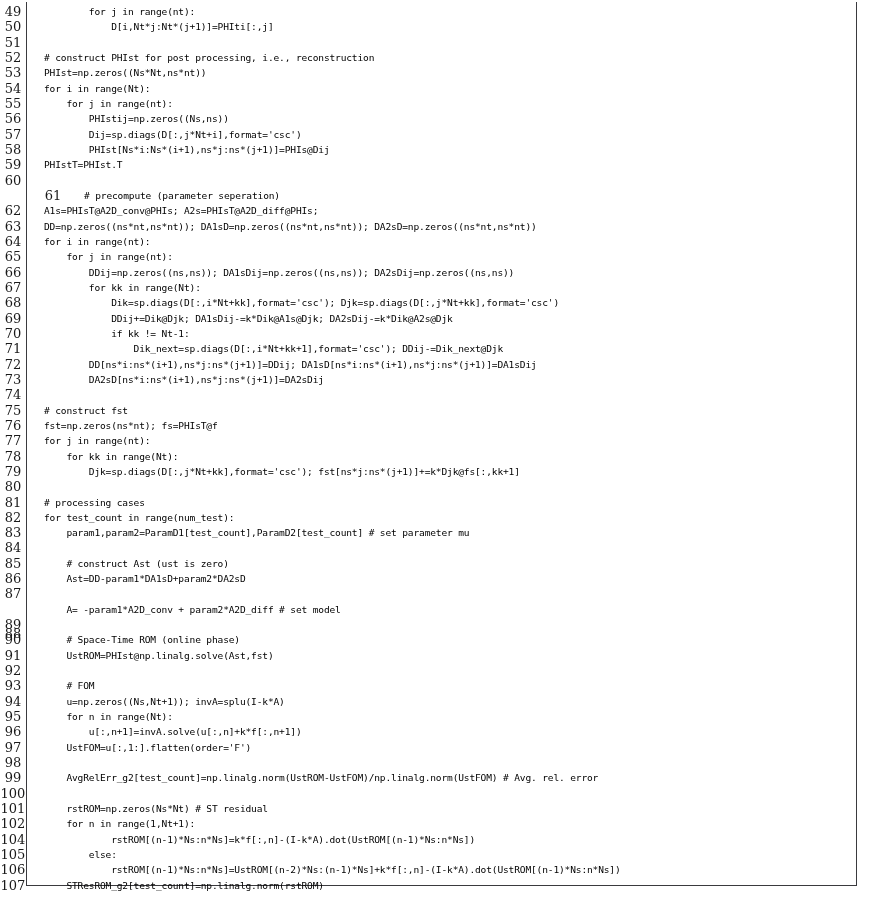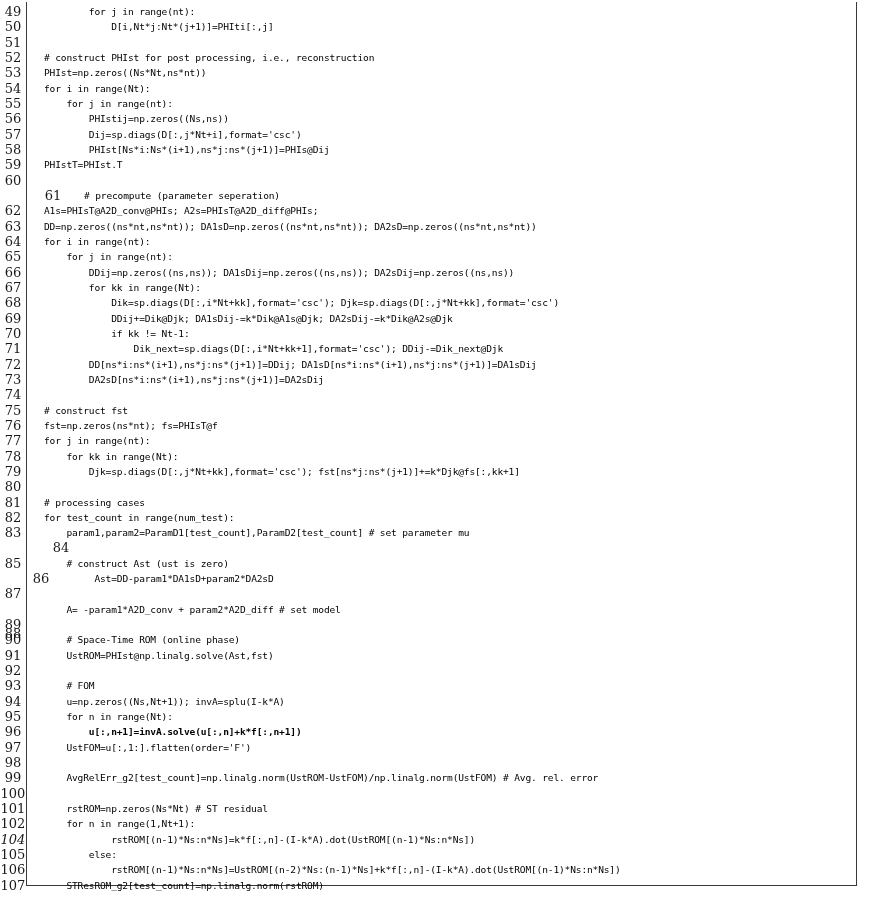--- a/index.html
+++ b/index.html
@@ -125,7 +125,7 @@
       <div class="code-row"><span class="ln" style="color: rgb(26, 26, 26);">81</span><span class="gutter-gap"></span><span class="src" style="color: rgb(0, 0, 0);"># processing cases</span></div>
       <div class="code-row"><span class="ln" style="color: rgb(26, 26, 26);">82</span><span class="gutter-gap"></span><span class="src" style="color: rgb(0, 0, 0);">for test_count in range(num_test):</span></div>
       <div class="code-row"><span class="ln" style="color: rgb(26, 26, 26);">83</span><span class="gutter-gap"></span><span class="src" style="color: rgb(0, 0, 0);">    param1,param2=ParamD1[test_count],ParamD2[test_count] # set parameter mu</span></div>
-      <div class="code-row"><span class="ln" style="color: rgb(26, 26, 26); padding-left: 48px;">84</span><span class="gutter-gap"></span><span class="src" style="color: rgb(0, 0, 0);"></span></div>
+      <div class="code-row"><span class="ln" style="color: rgb(26, 26, 26);">84</span><span class="gutter-gap"></span><span class="src" style="color: rgb(0, 0, 0);"></span></div>
       <div class="code-row"><span class="ln" style="color: rgb(26, 26, 26);">85</span><span class="gutter-gap"></span><span class="src" style="color: rgb(0, 0, 0);">    # construct Ast (ust is zero)</span></div>
       <div class="code-row"><span class="ln" style="color: rgb(26, 26, 26); padding-left: 28px;">86</span><span class="gutter-gap"></span><span class="src" style="color: rgb(0, 0, 0);">    Ast=DD-param1*DA1sD+param2*DA2sD</span></div>
       <div class="code-row"><span class="ln" style="color: rgb(26, 26, 26);">87</span><span class="gutter-gap"></span><span class="src" style="color: rgb(0, 0, 0);"></span></div>

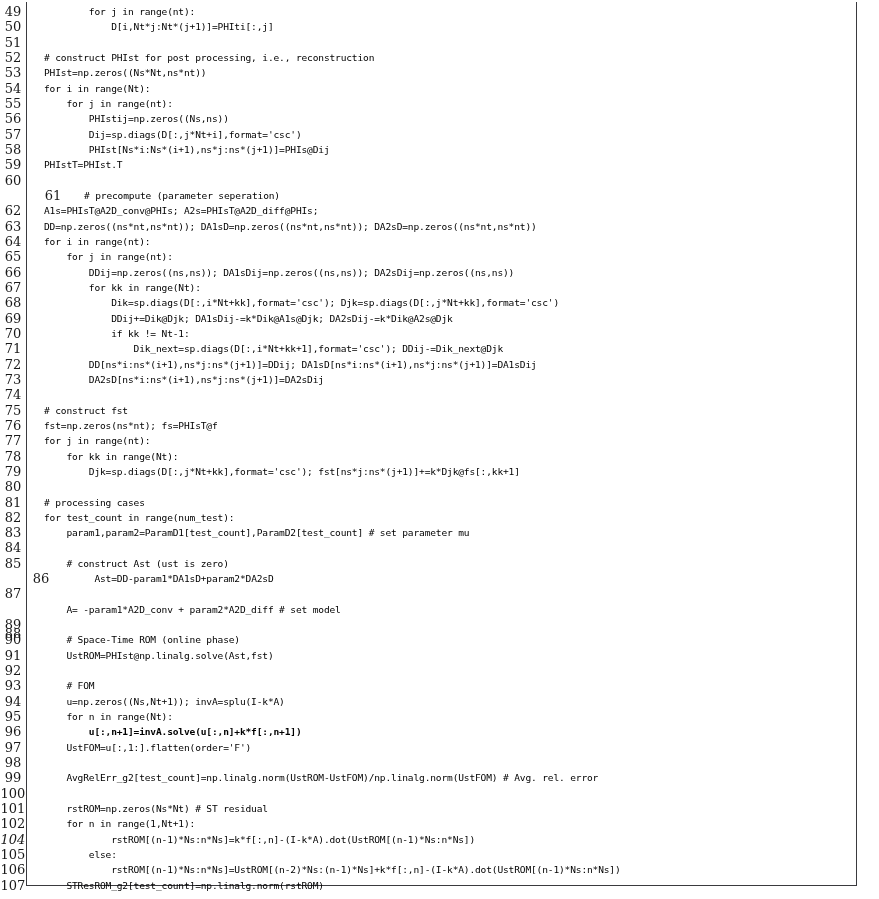--- a/index.html
+++ b/index.html
@@ -127,7 +127,7 @@
       <div class="code-row"><span class="ln" style="color: rgb(26, 26, 26);">83</span><span class="gutter-gap"></span><span class="src" style="color: rgb(0, 0, 0);">    param1,param2=ParamD1[test_count],ParamD2[test_count] # set parameter mu</span></div>
       <div class="code-row"><span class="ln" style="color: rgb(26, 26, 26);">84</span><span class="gutter-gap"></span><span class="src" style="color: rgb(0, 0, 0);"></span></div>
       <div class="code-row"><span class="ln" style="color: rgb(26, 26, 26);">85</span><span class="gutter-gap"></span><span class="src" style="color: rgb(0, 0, 0);">    # construct Ast (ust is zero)</span></div>
-      <div class="code-row"><span class="ln" style="color: rgb(26, 26, 26); padding-left: 28px;">86</span><span class="gutter-gap"></span><span class="src" style="color: rgb(0, 0, 0);">    Ast=DD-param1*DA1sD+param2*DA2sD</span></div>
+      <div class="code-row"><span class="ln" style="color: rgb(26, 26, 26);">86</span><span class="gutter-gap"></span><span class="src" style="color: rgb(0, 0, 0);">    Ast=DD-param1*DA1sD+param2*DA2sD</span></div>
       <div class="code-row"><span class="ln" style="color: rgb(26, 26, 26);">87</span><span class="gutter-gap"></span><span class="src" style="color: rgb(0, 0, 0);"></span></div>
       <div class="code-row"><span class="ln" style="color: rgb(26, 26, 26); margin-top: 24px;">88</span><span class="gutter-gap"></span><span class="src" style="color: rgb(0, 0, 0);">    A= -param1*A2D_conv + param2*A2D_diff # set model</span></div>
       <div class="code-row"><span class="ln" style="color: rgb(26, 26, 26);">89</span><span class="gutter-gap"></span><span class="src" style="color: rgb(0, 0, 0);"></span></div>

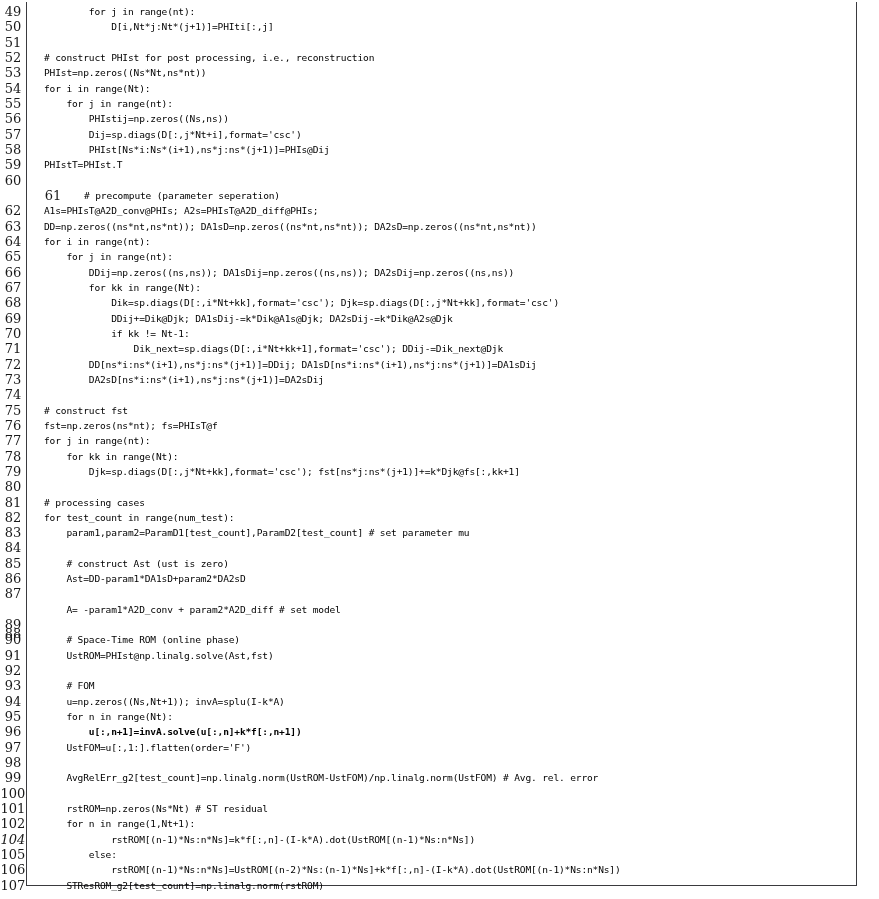--- a/index.html
+++ b/index.html
@@ -137,7 +137,7 @@
       <div class="code-row"><span class="ln" style="color: rgb(26, 26, 26);">93</span><span class="gutter-gap"></span><span class="src" style="color: rgb(0, 0, 0);">    # FOM</span></div>
       <div class="code-row"><span class="ln" style="color: rgb(26, 26, 26);">94</span><span class="gutter-gap"></span><span class="src" style="color: rgb(0, 0, 0);">    u=np.zeros((Ns,Nt+1)); invA=splu(I-k*A)</span></div>
       <div class="code-row"><span class="ln" style="color: rgb(26, 26, 26);">95</span><span class="gutter-gap"></span><span class="src" style="color: rgb(0, 0, 0);">    for n in range(Nt):</span></div>
-      <div class="code-row"><span class="ln" style="color: rgb(26, 26, 26);">96</span><span class="gutter-gap"></span><span class="src" style="color: rgb(0, 0, 0); font-weight: bold;">        u[:,n+1]=invA.solve(u[:,n]+k*f[:,n+1])</span></div>
+      <div class="code-row"><span class="ln" style="color: rgb(26, 26, 26);">96</span><span class="gutter-gap"></span><span class="src" style="color: rgb(0, 0, 0);">        u[:,n+1]=invA.solve(u[:,n]+k*f[:,n+1])</span></div>
       <div class="code-row"><span class="ln" style="color: rgb(26, 26, 26);">97</span><span class="gutter-gap"></span><span class="src" style="color: rgb(0, 0, 0);">    UstFOM=u[:,1:].flatten(order='F')</span></div>
       <div class="code-row"><span class="ln" style="color: rgb(26, 26, 26);">98</span><span class="gutter-gap"></span><span class="src" style="color: rgb(0, 0, 0);"></span></div>
       <div class="code-row"><span class="ln" style="color: rgb(26, 26, 26);">99</span><span class="gutter-gap"></span><span class="src" style="color: rgb(0, 0, 0);">    AvgRelErr_g2[test_count]=np.linalg.norm(UstROM-UstFOM)/np.linalg.norm(UstFOM) # Avg. rel. error</span></div>

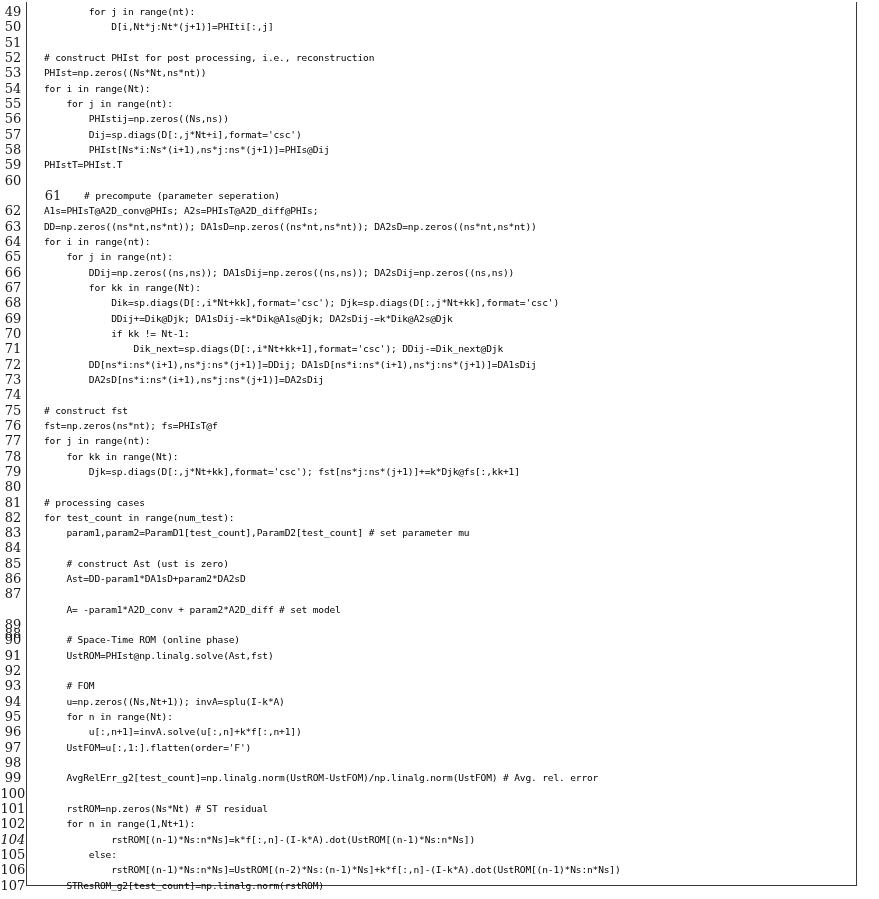--- a/index.html
+++ b/index.html
@@ -144,7 +144,7 @@
       <div class="code-row"><span class="ln" style="color: rgb(26, 26, 26);">100</span><span class="gutter-gap"></span><span class="src" style="color: rgb(0, 0, 0);"></span></div>
       <div class="code-row"><span class="ln" style="color: rgb(26, 26, 26);">101</span><span class="gutter-gap"></span><span class="src" style="color: rgb(0, 0, 0);">    rstROM=np.zeros(Ns*Nt) # ST residual</span></div>
       <div class="code-row"><span class="ln" style="color: rgb(26, 26, 26);">102</span><span class="gutter-gap"></span><span class="src" style="color: rgb(0, 0, 0);">    for n in range(1,Nt+1):</span></div>
-      <div class="code-row"><span class="ln" style="color: rgb(26, 26, 26); font-style: italic;">104</span><span class="gutter-gap"></span><span class="src" style="color: rgb(0, 0, 0);">            rstROM[(n-1)*Ns:n*Ns]=k*f[:,n]-(I-k*A).dot(UstROM[(n-1)*Ns:n*Ns])</span></div>
+      <div class="code-row"><span class="ln" style="color: rgb(26, 26, 26);">104</span><span class="gutter-gap"></span><span class="src" style="color: rgb(0, 0, 0);">            rstROM[(n-1)*Ns:n*Ns]=k*f[:,n]-(I-k*A).dot(UstROM[(n-1)*Ns:n*Ns])</span></div>
       <div class="code-row"><span class="ln" style="color: rgb(26, 26, 26);">105</span><span class="gutter-gap"></span><span class="src" style="color: rgb(0, 0, 0);">        else:</span></div>
       <div class="code-row"><span class="ln" style="color: rgb(26, 26, 26);">106</span><span class="gutter-gap"></span><span class="src" style="color: rgb(0, 0, 0);">            rstROM[(n-1)*Ns:n*Ns]=UstROM[(n-2)*Ns:(n-1)*Ns]+k*f[:,n]-(I-k*A).dot(UstROM[(n-1)*Ns:n*Ns])</span></div>
       <div class="code-row"><span class="ln" style="color: rgb(26, 26, 26);">107</span><span class="gutter-gap"></span><span class="src" style="color: rgb(0, 0, 0);">    STResROM_g2[test_count]=np.linalg.norm(rstROM)</span></div>

